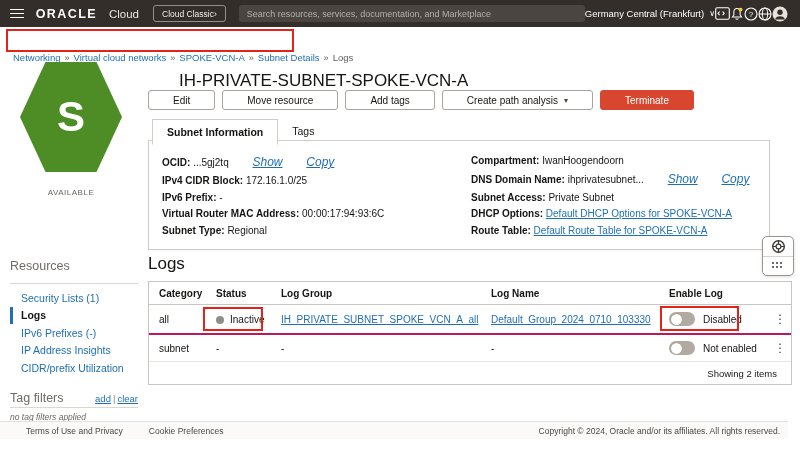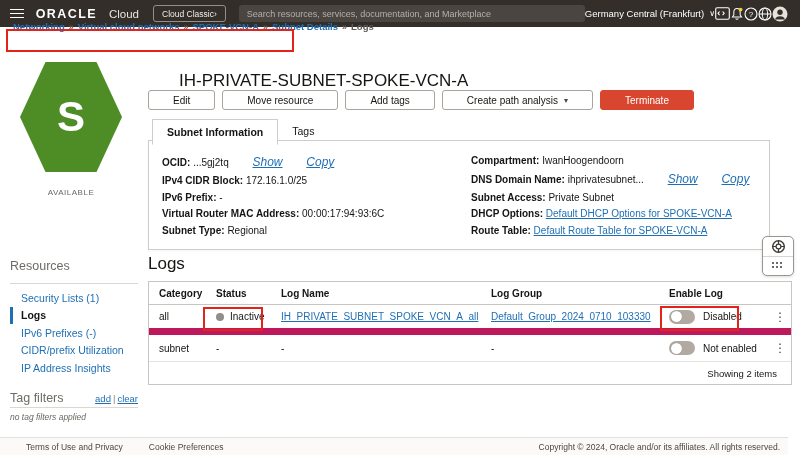--- a/index.html
+++ b/index.html
@@ -22,7 +22,7 @@
   .tb-icon { display:flex; align-items:center; cursor:pointer; }
 
   
-  .breadcrumb { position:absolute; top:21px; left:13px; font-size:9.5px; white-space:nowrap;font-weight:bold; }
+  .breadcrumb { position:absolute; top:52px; left:13px; font-size:9.5px; white-space:nowrap; }
   .breadcrumb a { text-decoration:none; }
   .breadcrumb .sep { color:#5f5c58; padding:0 4px; font-size:9px; }
   .breadcrumb .current { color:#5f5c58; }

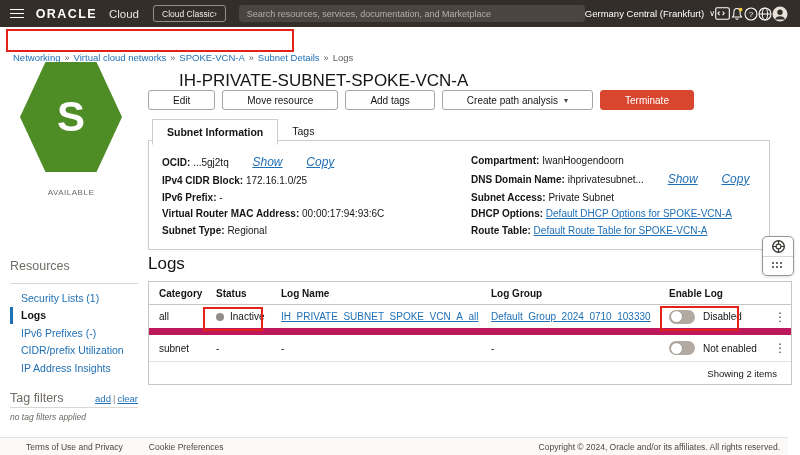--- a/index.html
+++ b/index.html
@@ -275,8 +275,8 @@
     <div class="trow thead">
       <div>Category</div>
       <div>Status</div>
+      <div>Log Group</div>
       <div>Log Name</div>
-      <div>Log Group</div>
       <div>Enable Log</div>
       <div></div>
     </div>

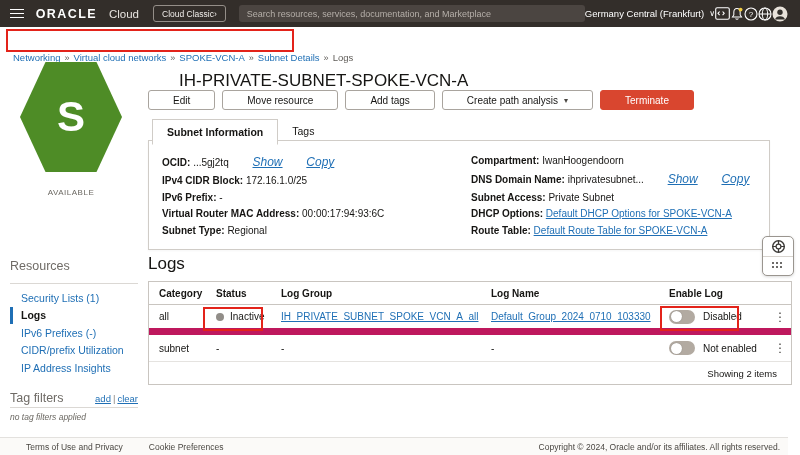--- a/index.html
+++ b/index.html
@@ -79,7 +79,7 @@
   .trow { display:grid; grid-template-columns:57px 65px 210px 178px 110px 22px; align-items:center; }
   .trow > div { padding-left:10px; white-space:nowrap; overflow:hidden; }
   .thead { height:23px; font-weight:bold; border-bottom:1px solid #c9c5c0; }
-  .tr1 { height:30px; border-bottom:7px solid #be185d; }
+  .tr1 { height:30px; border-bottom:2px solid #be185d; }
   .tr2 { height:27px; border-bottom:1px solid #e5e3e0; }
   .tfoot { height:22px; display:flex; align-items:center; justify-content:flex-end; padding-right:14px; font-size:9.5px; }
   .dot { width:8px; height:8px; border-radius:50%; background:#918d88; display:inline-block; margin-right:6px; vertical-align:-1px; }

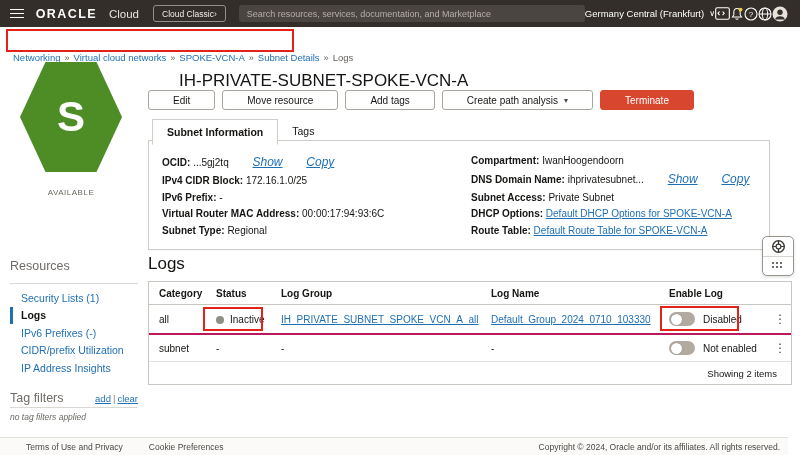--- a/index.html
+++ b/index.html
@@ -170,8 +170,8 @@
     <div class="res-item">Security Lists (1)</div>
     <div class="res-item active">Logs</div>
     <div class="res-item">IPv6 Prefixes (-)</div>
+    <div class="res-item">IP Address Insights</div>
     <div class="res-item">CIDR/prefix Utilization</div>
-    <div class="res-item">IP Address Insights</div>
   </div>
 
   <div class="tagf-row">

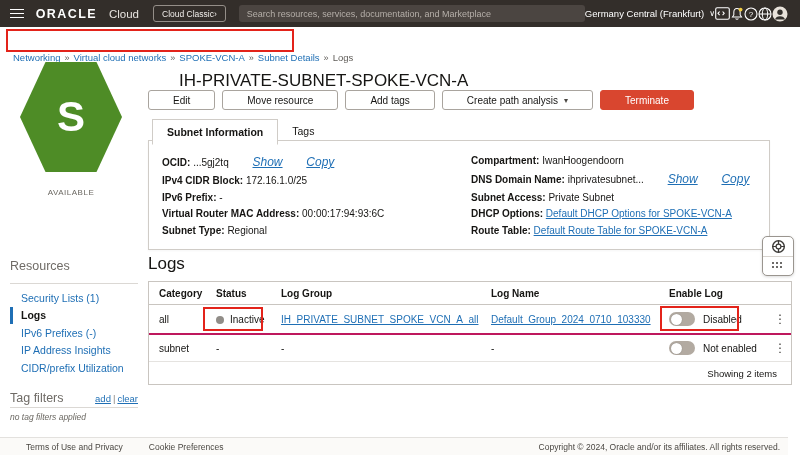--- a/index.html
+++ b/index.html
@@ -89,7 +89,7 @@
   .kebab { font-size:12px; color:#3c3a37; cursor:pointer; text-align:center; padding-left:0 !important; }
 
   
-  .pfooter { position:absolute; left:0; top:437px; width:788px; height:18px; background:#fbfaf8; border-top:1px solid #e3e1de; display:flex; align-items:center; font-size:8.5px; color:#4a4742; }
+  .pfooter { position:absolute; left:0; top:421px; width:788px; height:18px; background:#fbfaf8; border-top:1px solid #e3e1de; display:flex; align-items:center; font-size:8.5px; color:#4a4742; }
   .pfooter .flink { margin-left:26px; text-decoration:none; color:#4a4742; cursor:pointer; }
   .pfooter .copy { margin-left:auto; margin-right:8px; }
 </style>

